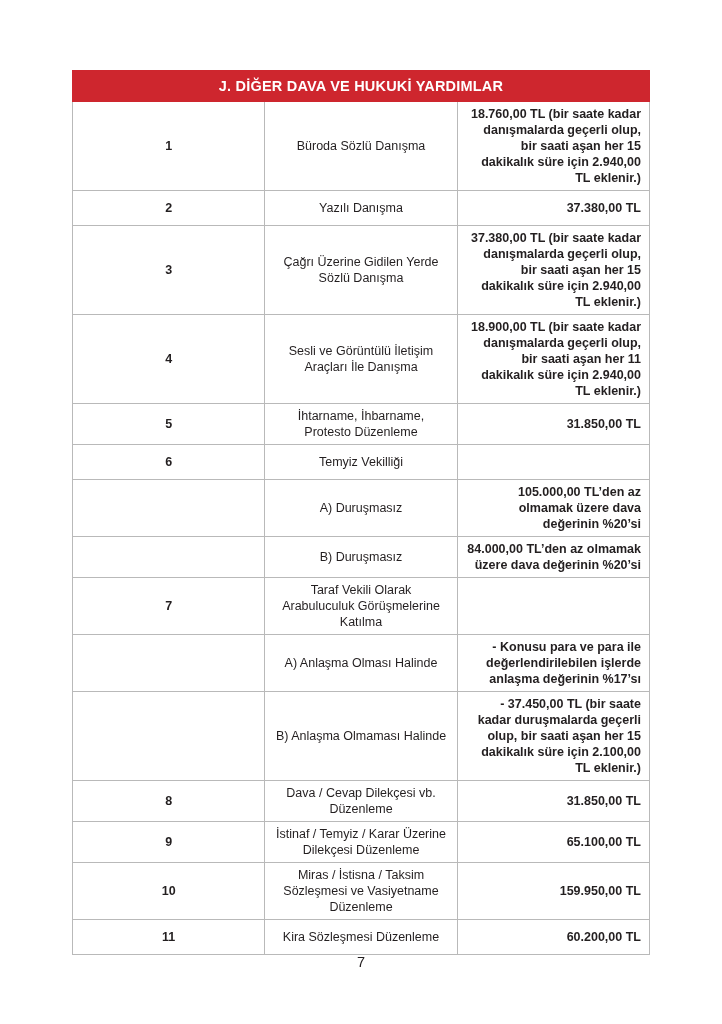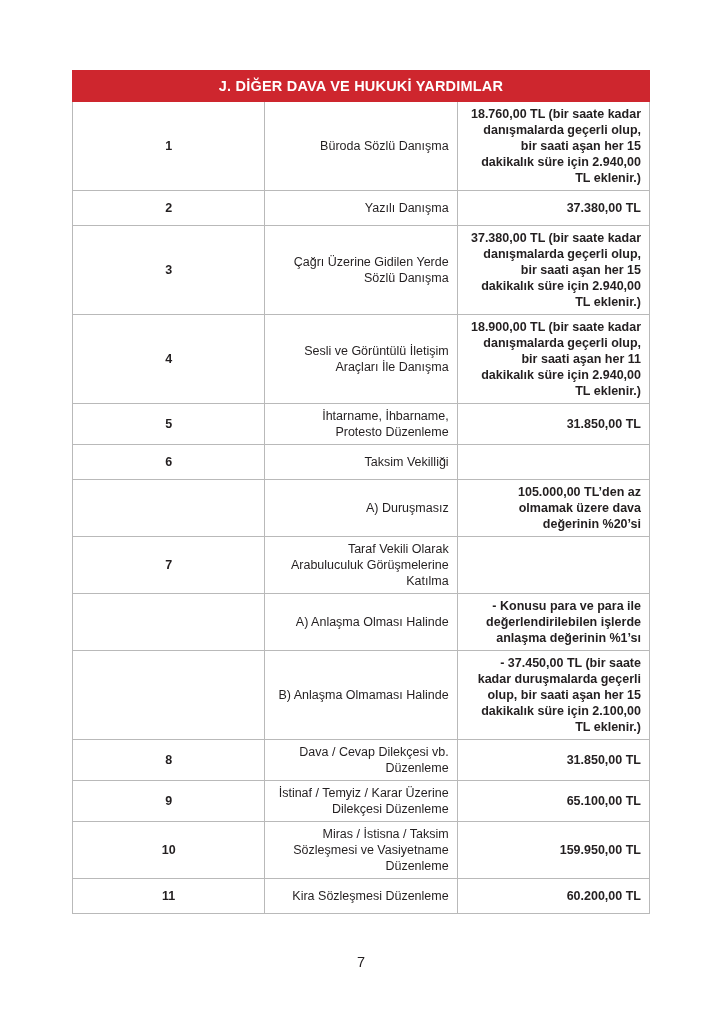--- a/index.html
+++ b/index.html
@@ -54,7 +54,7 @@
   }
   td.col-label {
     width: 291px;
-    text-align: right;
+    text-align: center;
     font-weight: 400;
     padding-left: 10px;
   }

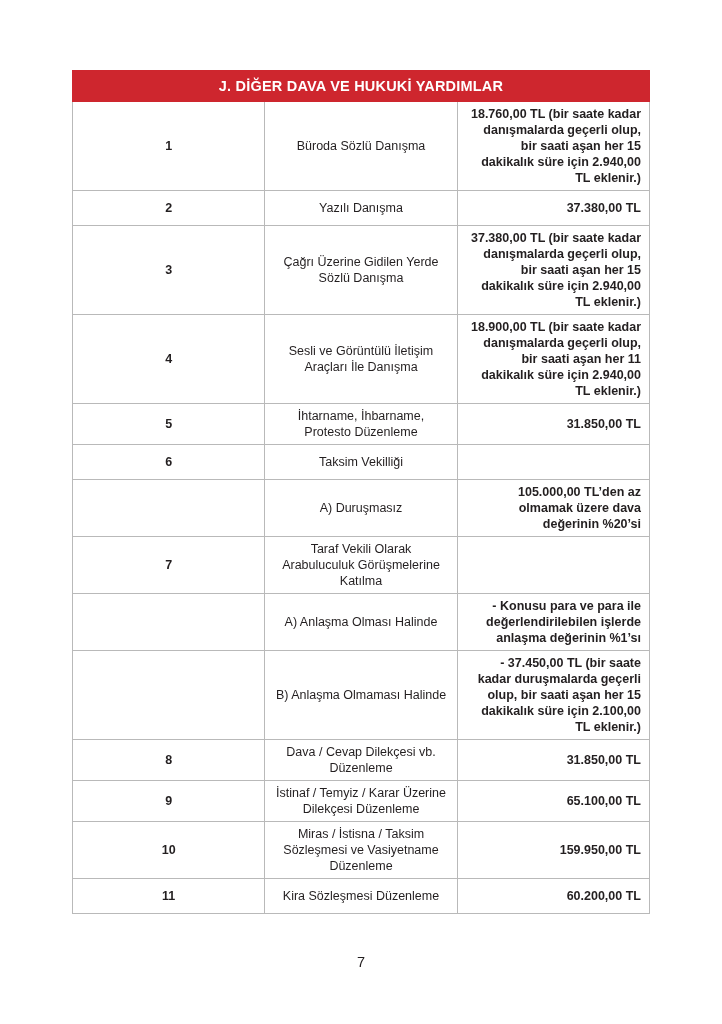--- a/index.html
+++ b/index.html
@@ -116,7 +116,7 @@
         </tr>
         <tr>
           <td class="col-num">6</td>
-          <td class="col-label">Taksim Vekilliği</td>
+          <td class="col-label">Temyiz Vekilliği</td>
           <td class="col-value"></td>
         </tr>
         <tr>

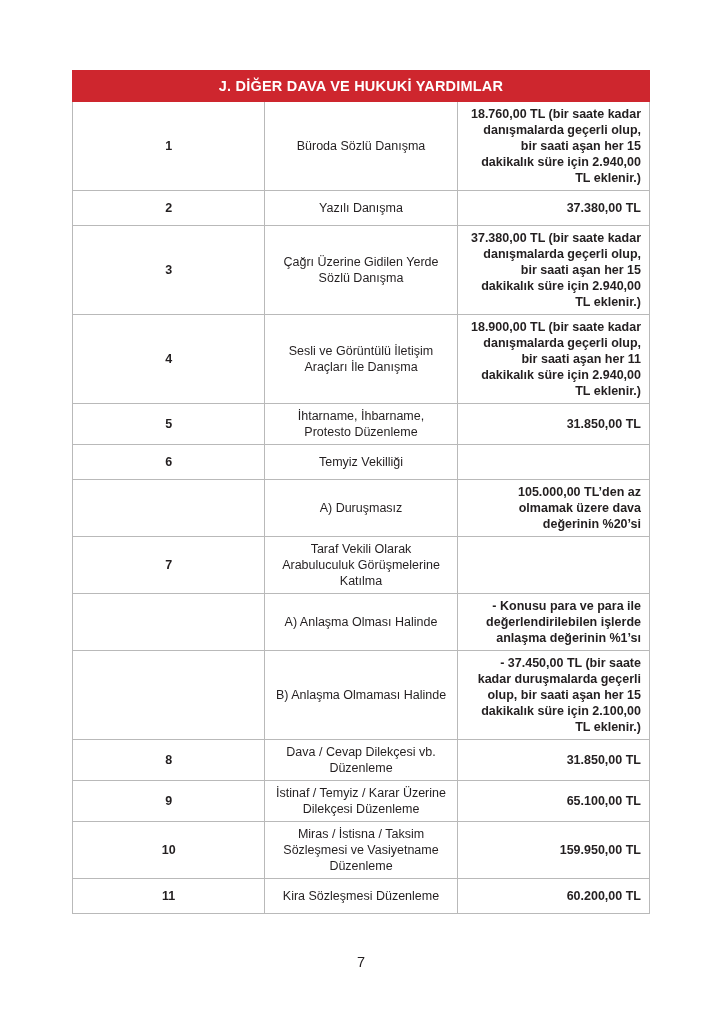--- a/index.html
+++ b/index.html
@@ -125,6 +125,11 @@
           <td class="col-value">105.000,00 TL’den az olmamak üzere dava değerinin %20’si</td>
         </tr>
         <tr>
+          <td class="col-num"></td>
+          <td class="col-label">B) Duruşmasız</td>
+          <td class="col-value">84.000,00 TL’den az olmamak üzere dava değerinin %20’si</td>
+        </tr>
+        <tr>
           <td class="col-num">7</td>
           <td class="col-label">Taraf Vekili Olarak Arabuluculuk Görüşmelerine Katılma</td>
           <td class="col-value"></td>

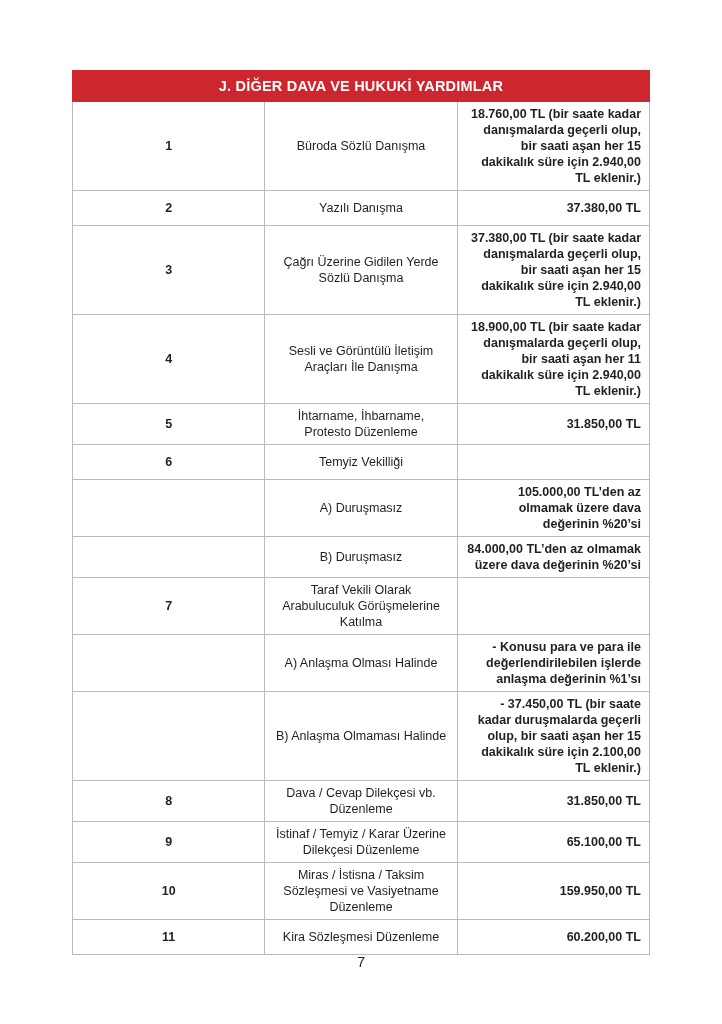--- a/index.html
+++ b/index.html
@@ -137,7 +137,7 @@
         <tr>
           <td class="col-num"></td>
           <td class="col-label">A) Anlaşma Olması Halinde</td>
-          <td class="col-value">- Konusu para ve para ile değerlendirilebilen işlerde anlaşma değerinin %1’sı</td>
+          <td class="col-value">- Konusu para ve para ile değerlendirilebilen işlerde anlaşma değerinin %17’sı</td>
         </tr>
         <tr>
           <td class="col-num"></td>

